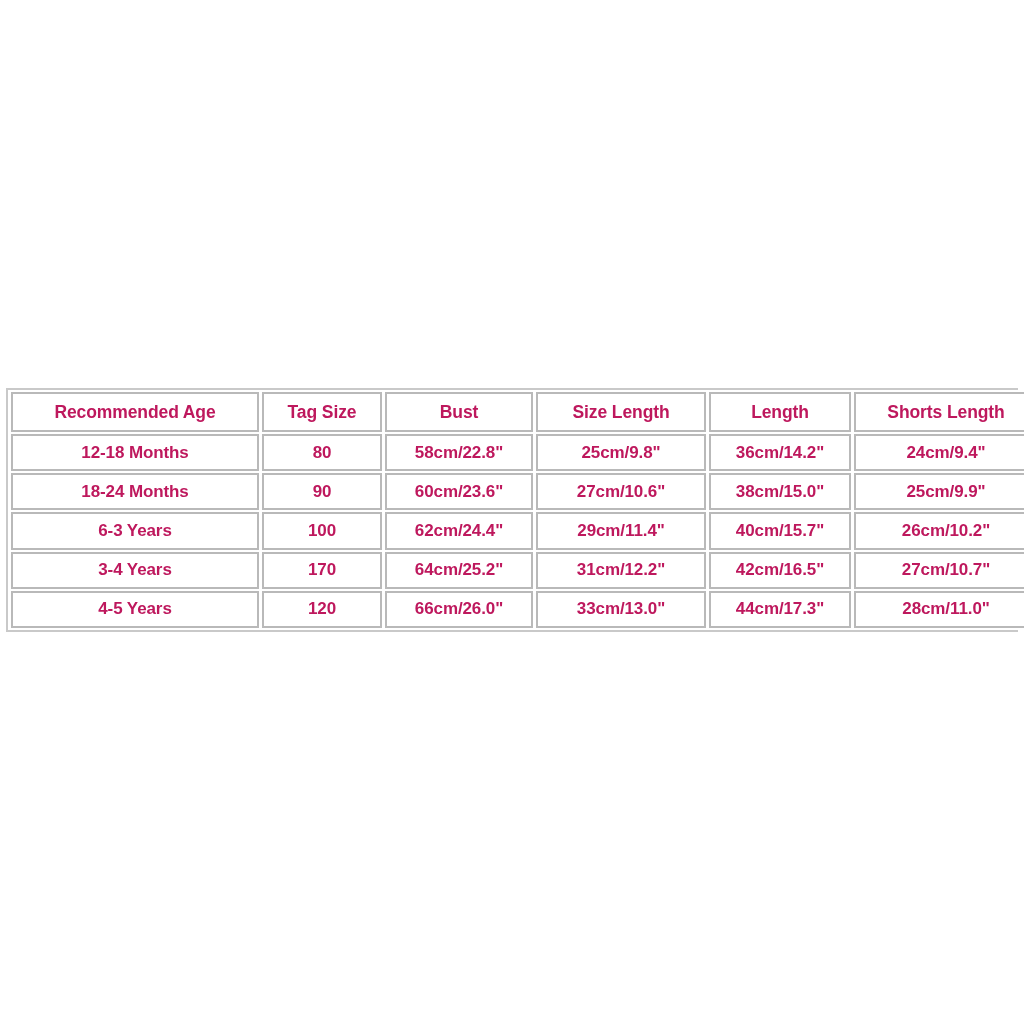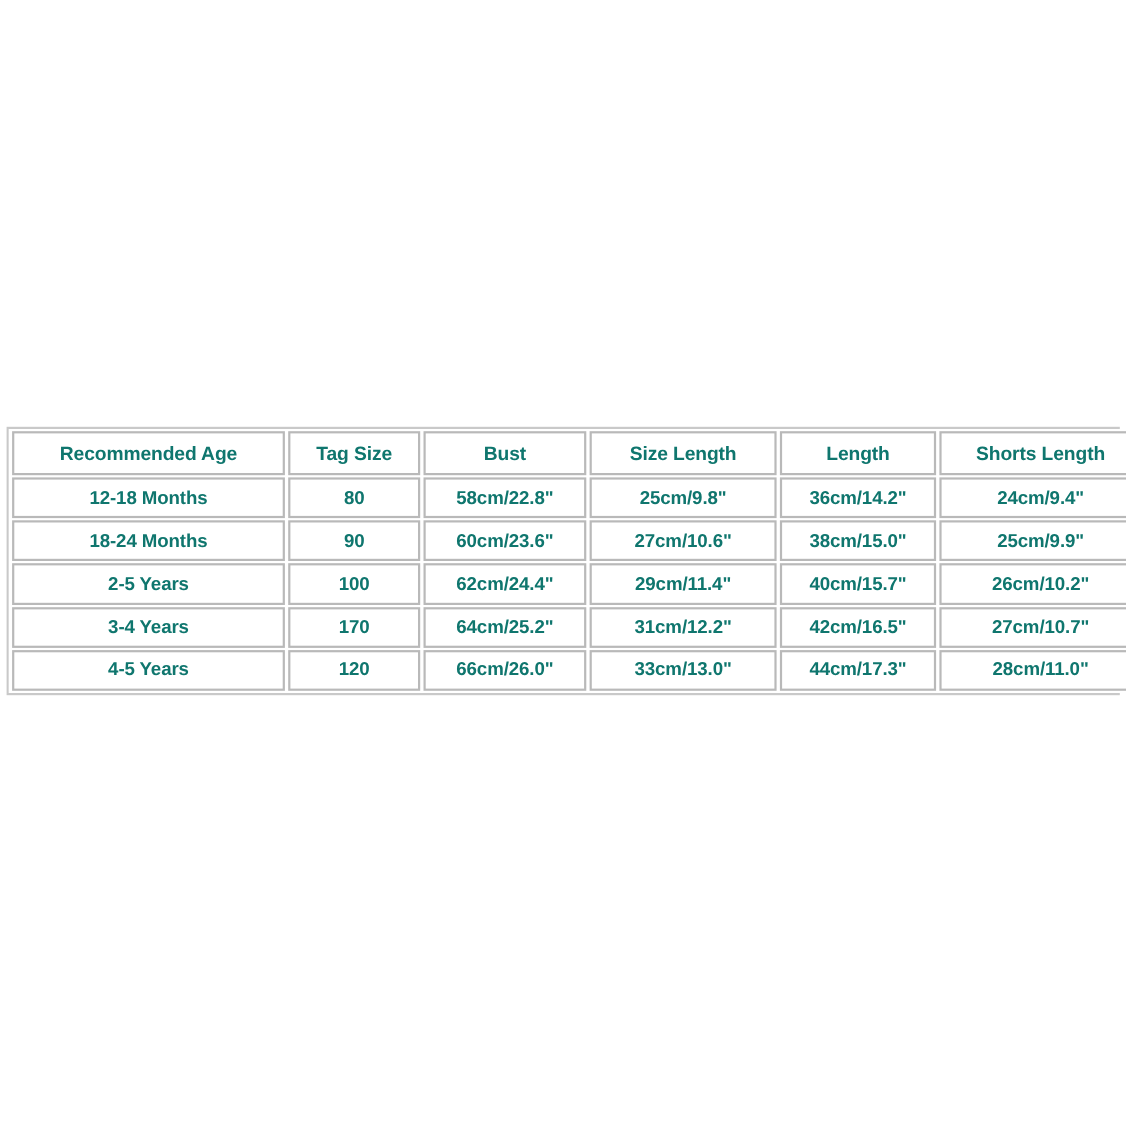--- a/index.html
+++ b/index.html
@@ -42,7 +42,7 @@
     background: #ffffff;
     text-align: center;
     vertical-align: middle;
-    color: #0f766e;
+    color: #be185d;
     font-weight: bold;
     font-size: 17px;
     letter-spacing: -0.1px;

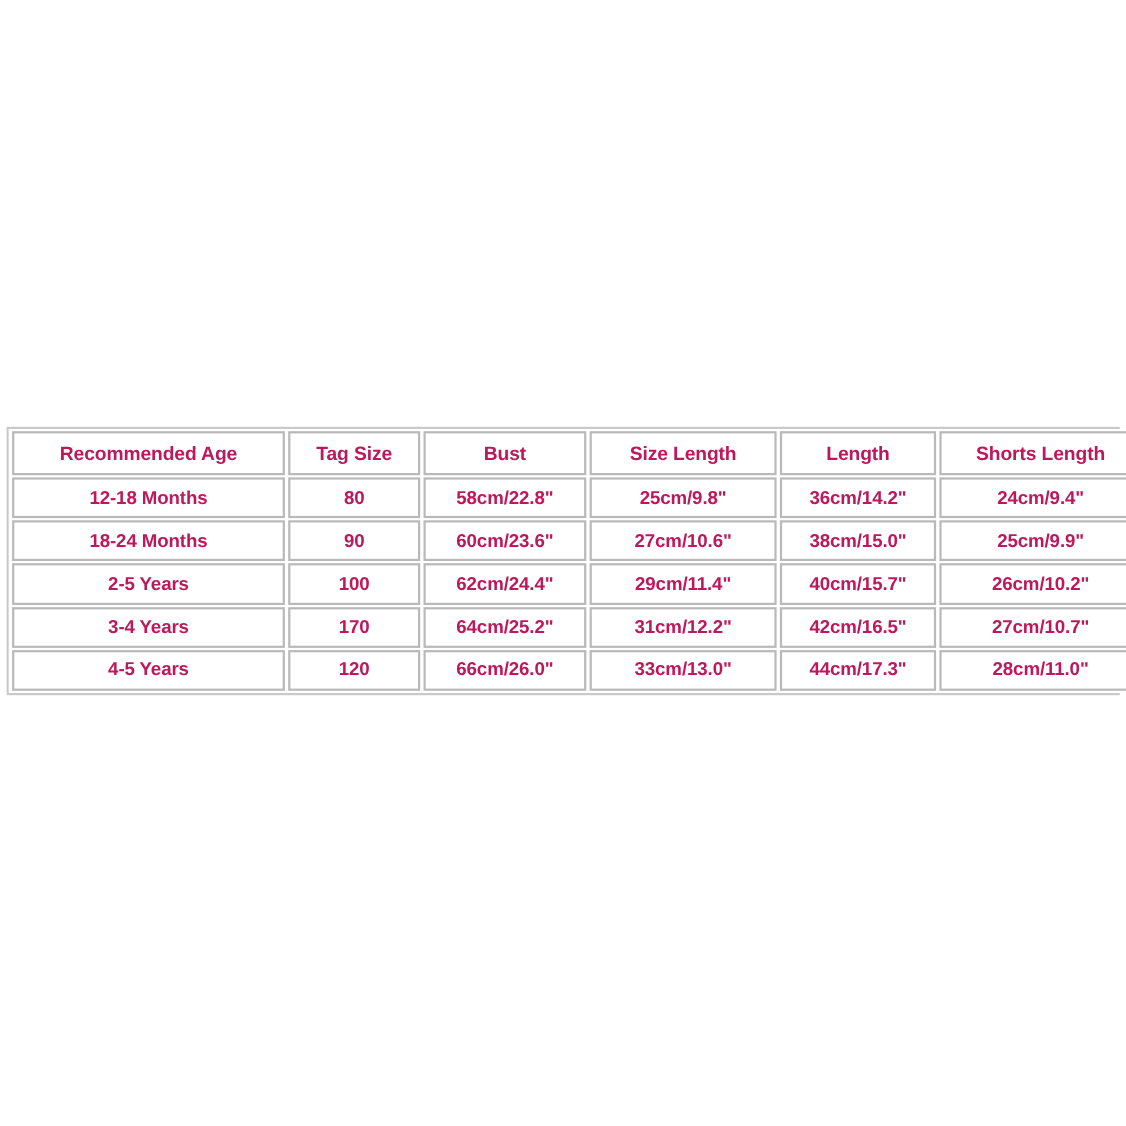--- a/index.html
+++ b/index.html
@@ -110,7 +110,7 @@
         <td>25cm/9.9"</td>
       </tr>
       <tr>
-        <td>2-5 Years</td>
+        <td>6-3 Years</td>
         <td>100</td>
         <td>62cm/24.4"</td>
         <td>29cm/11.4"</td>

